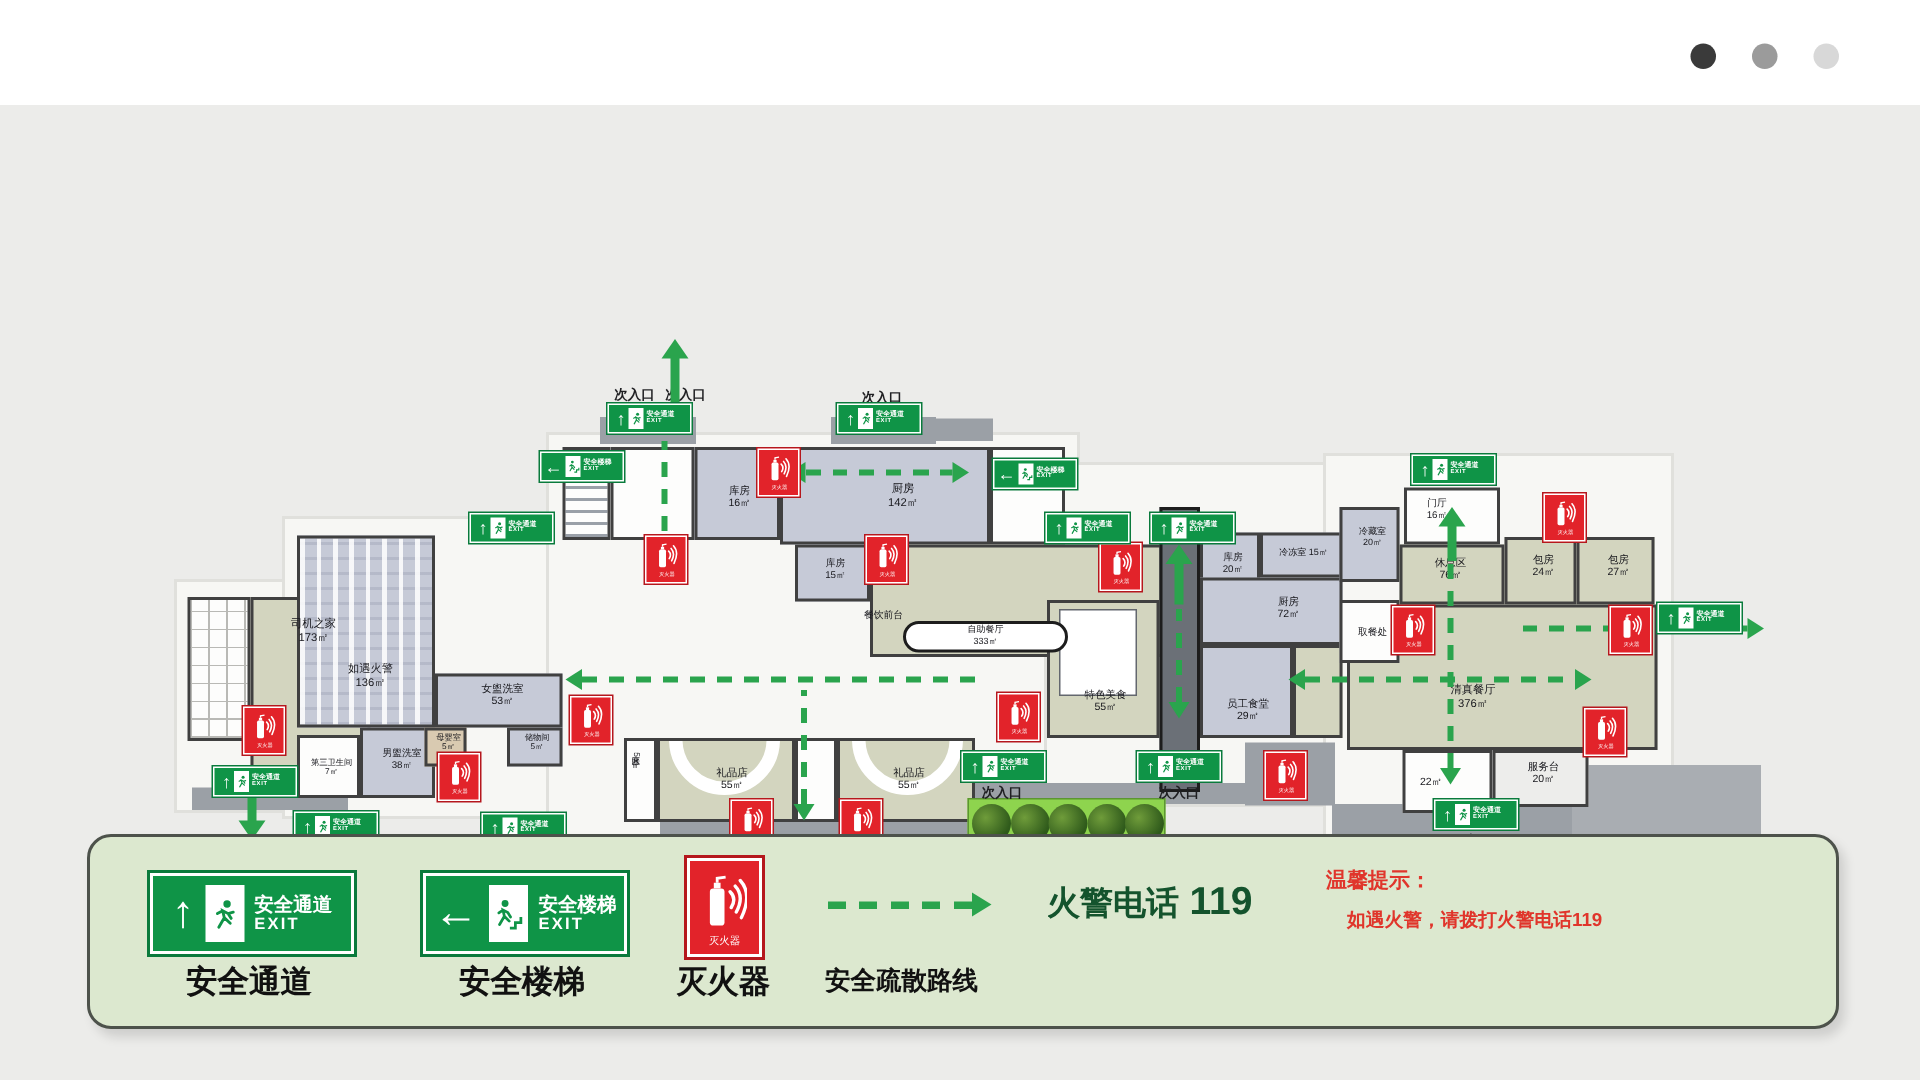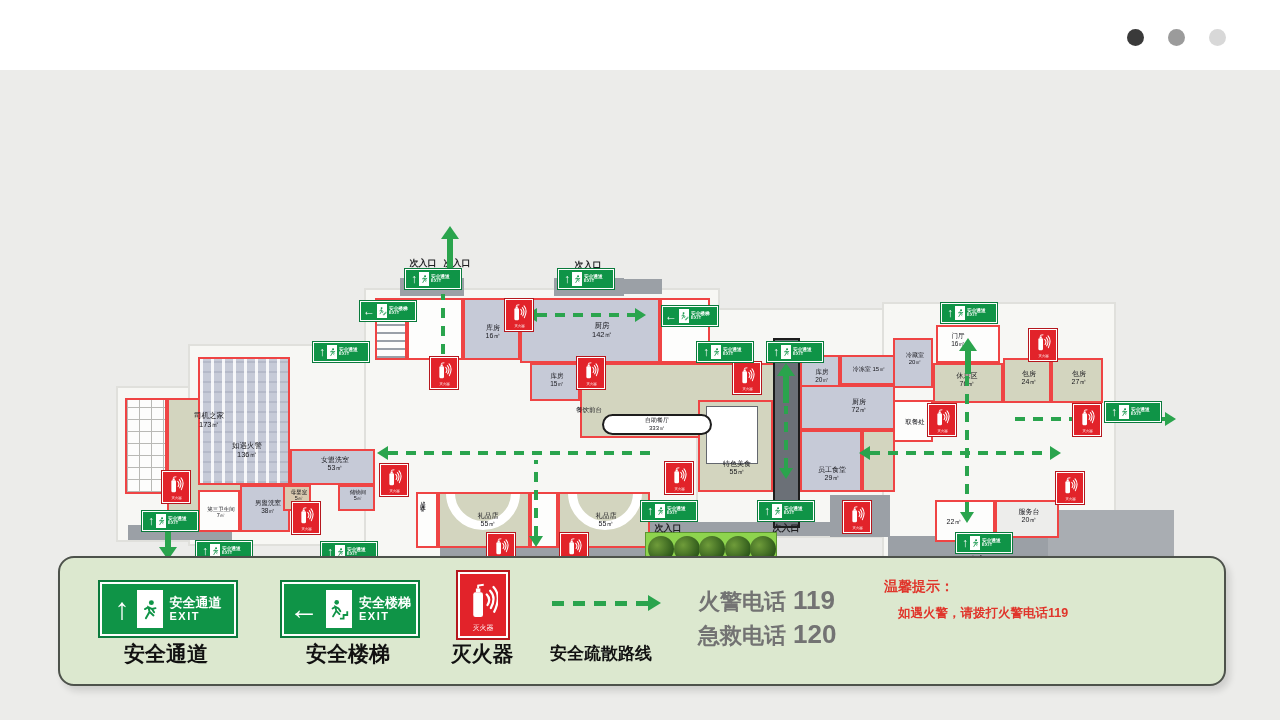--- a/index.html
+++ b/index.html
@@ -19,7 +19,7 @@
   #plan > div{position:absolute;}
   .sil{background:#f7f7f4;box-shadow:0 0 0 2px #e0e0dc;}
   .plat{background:#9ba0a6;}
-  .room{border:2px solid #ef4444;overflow:hidden;}
+  .room{border:2px solid #404040;overflow:hidden;}
   .fG{background:#d3d5bf;} .fB{background:#c6cad7;} .fW{background:#fdfdfc;}
   .fW2{background:#ededeb;} .fT{background:#d9cab1;}
   .pat-stall{background-image:repeating-linear-gradient(90deg,rgba(255,255,255,.85) 0 3px,transparent 3px 11px),

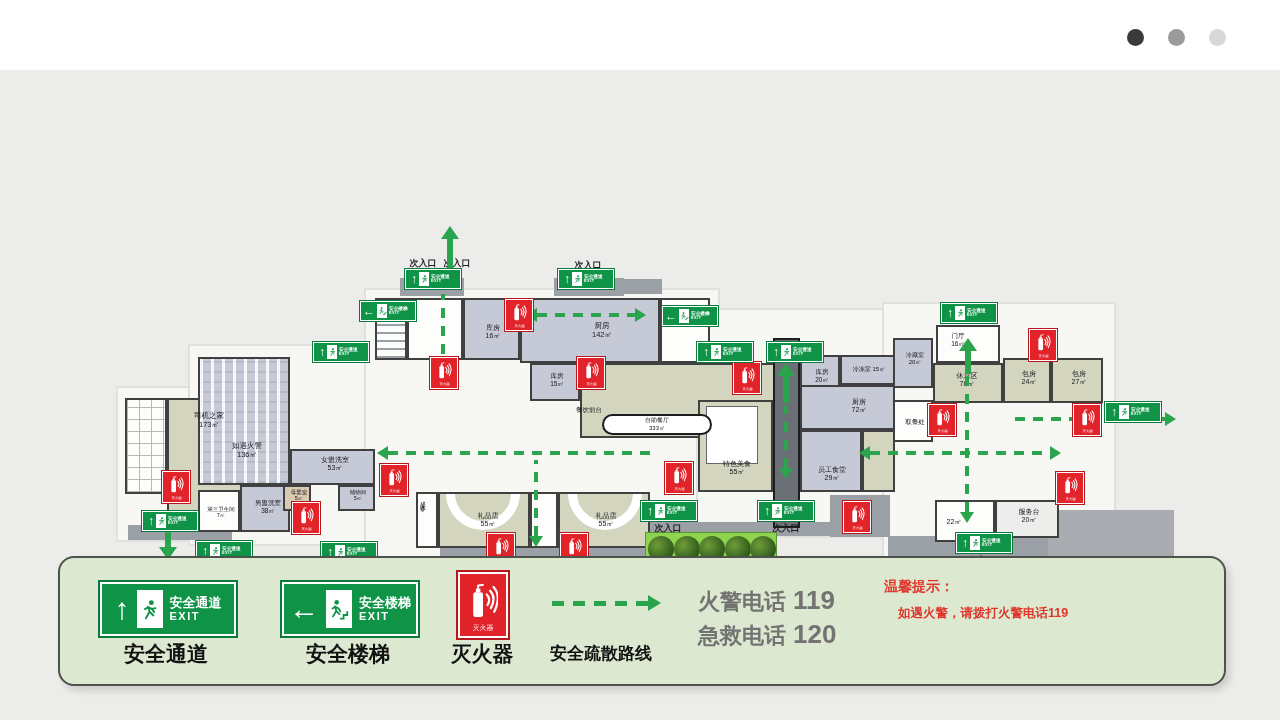--- a/index.html
+++ b/index.html
@@ -226,6 +226,12 @@
       </div>
     </div>
     <div class="room fG" style="left: 862px; top: 360px; width: 33px; height: 62px;"></div>
+    <div class="room fG" style="left: 898px; top: 333px; width: 207px; height: 97px;">
+      <div class="rlab" style="left: 82px; top: 51px; font-size: 7.5px;">
+        <div>清真餐厅</div>
+        <div>376㎡</div>
+      </div>
+    </div>
     <div class="room fW" style="left: 893px; top: 330px; width: 40px; height: 42px;">
       <div class="rlab" style="left: 20px; top: 16px; font-size: 6.5px;">取餐处</div>
     </div>

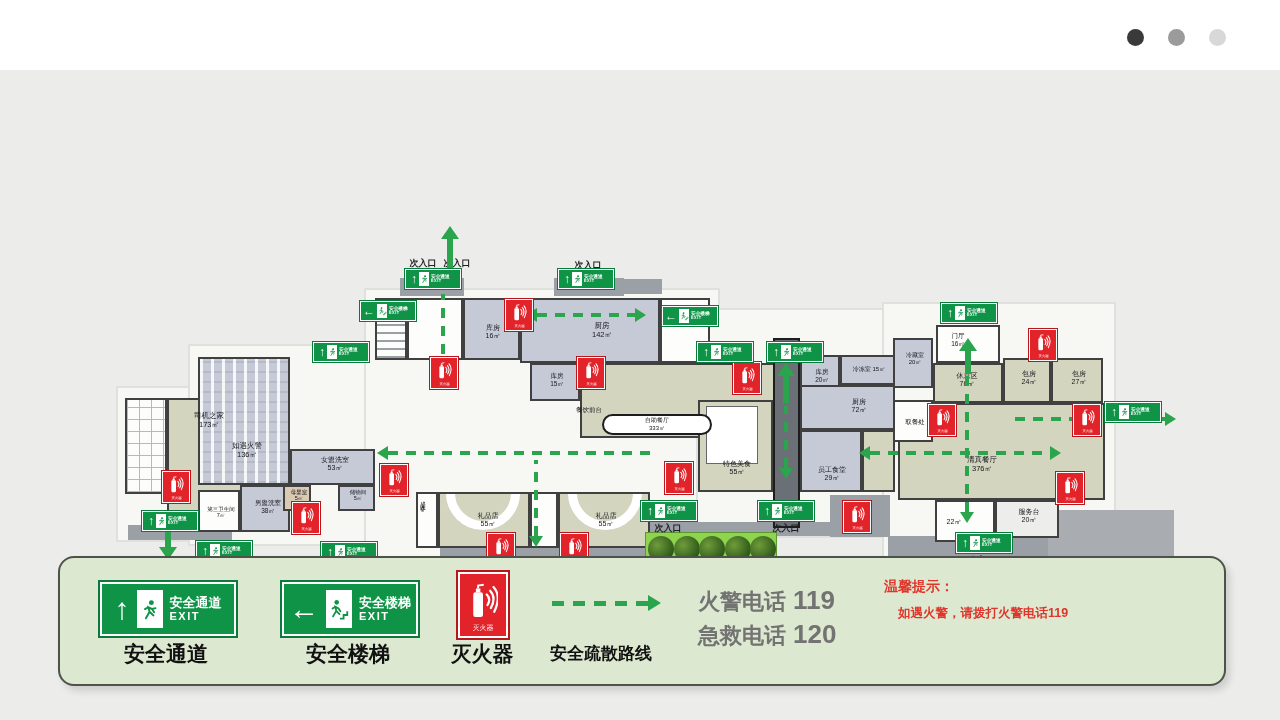--- a/index.html
+++ b/index.html
@@ -81,7 +81,7 @@
   .llab{font-weight:bold;color:#111;text-align:center;}
   .ldash{width:96px;height:5px;background:repeating-linear-gradient(90deg,#2aa44d 0 12px,transparent 12px 21px);}
   .ldtri{width:0;height:0;border-top:8px solid transparent;border-bottom:8px solid transparent;border-left:13px solid #2aa44d;}
-  .phone{font-size:22px;font-weight:bold;color:#737373;line-height:33px;white-space:nowrap;}
+  .phone{font-size:22px;font-weight:bold;color:#14532d;line-height:33px;white-space:nowrap;}
   .phone b{font-size:26px;margin-left:7px;}
   .tips{color:#e0352b;}
   .tips-title{font-size:14px;font-weight:bold;}

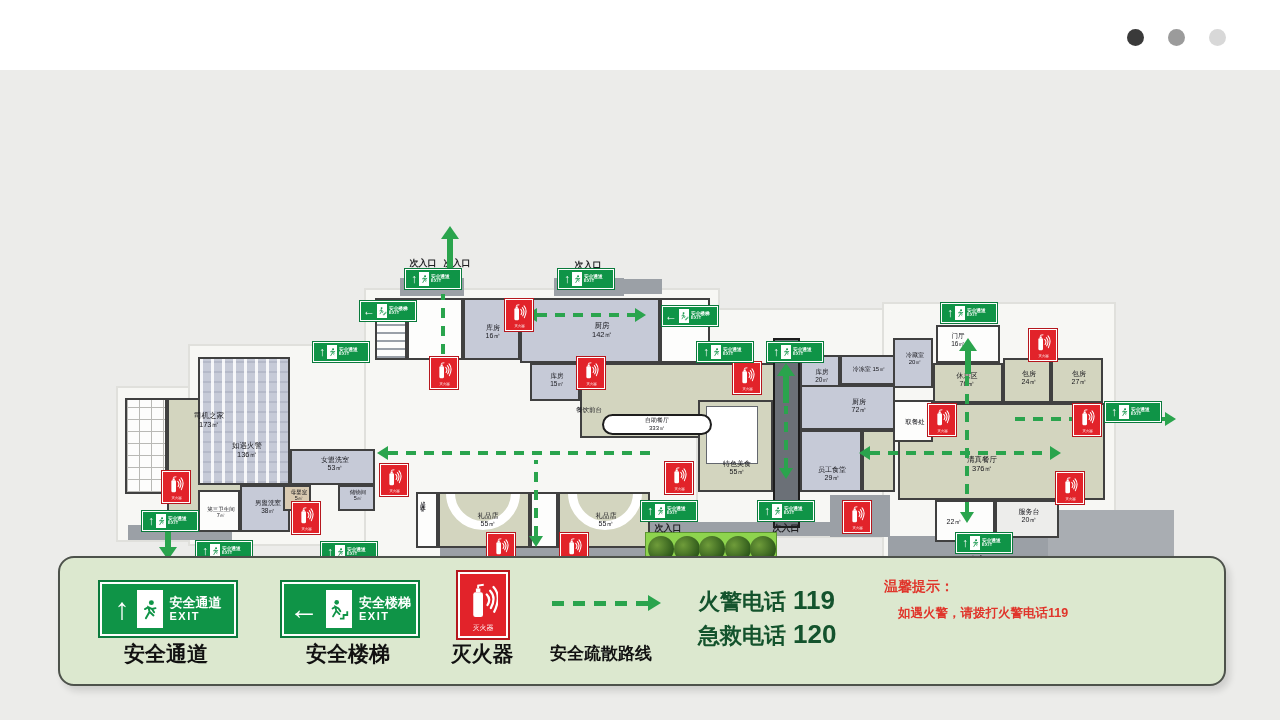--- a/index.html
+++ b/index.html
@@ -721,7 +721,6 @@
 
   <div style="left:638px;top:26px;">
     <div class="phone"><span>火警电话</span><b>119</b></div>
-    <div class="phone"><span>急救电话</span><b>120</b></div>
   </div>
 
   <div class="tips" style="left:824px;top:20px;width:352px;">

